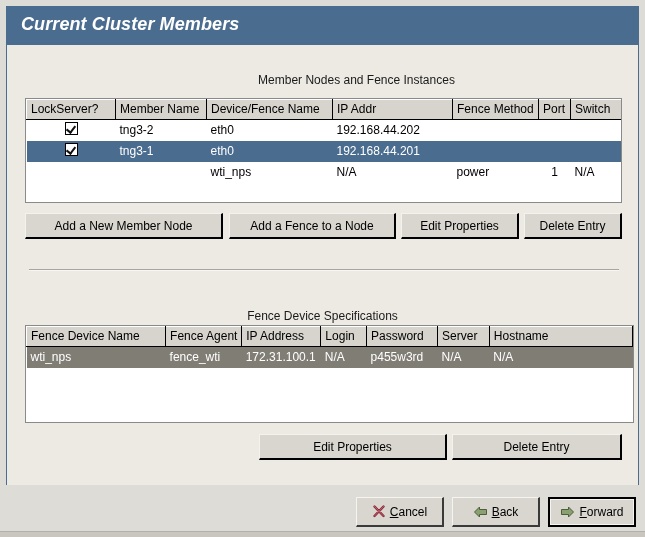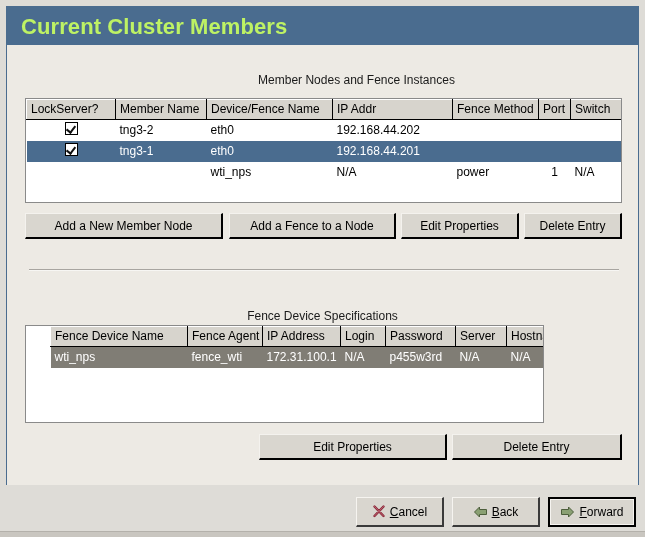--- a/index.html
+++ b/index.html
@@ -39,11 +39,12 @@
   .titlebar .title {
     position: absolute;
     left: 14px; top: 7px;
-    font-size: 22px;
+    font-size: 18px;
     font-weight: bold;
-    color: #bef264;
+    color: #ffffff;
     letter-spacing: 0.1px;
     white-space: nowrap;
+    font-style: italic;
   }
   .content {
     position: absolute;

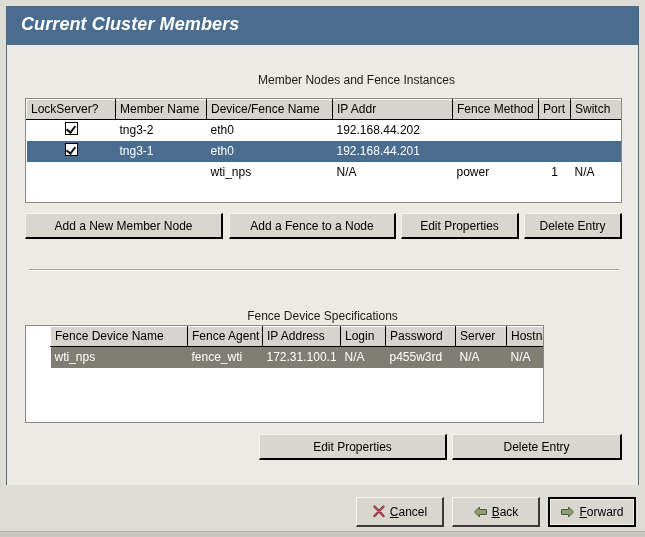--- a/index.html
+++ b/index.html
@@ -267,7 +267,7 @@
 
       <div class="section-title" style="top:264px;">Fence Device Specifications</div>
 
-      <div class="table-wrap" style="left:18px; top:280px; width:519px; height:98px;padding-left:24px;">
+      <div class="table-wrap" style="left:18px; top:280px; width:609px; height:98px;">
         <table class="grid">
           <colgroup>
             <col style="width:137px">

